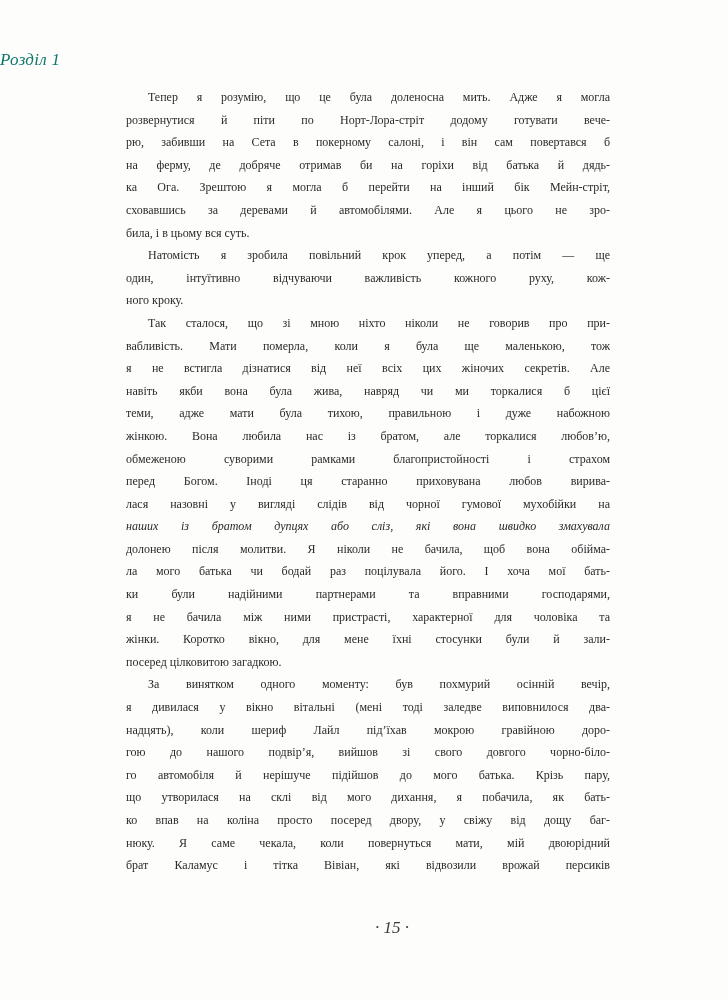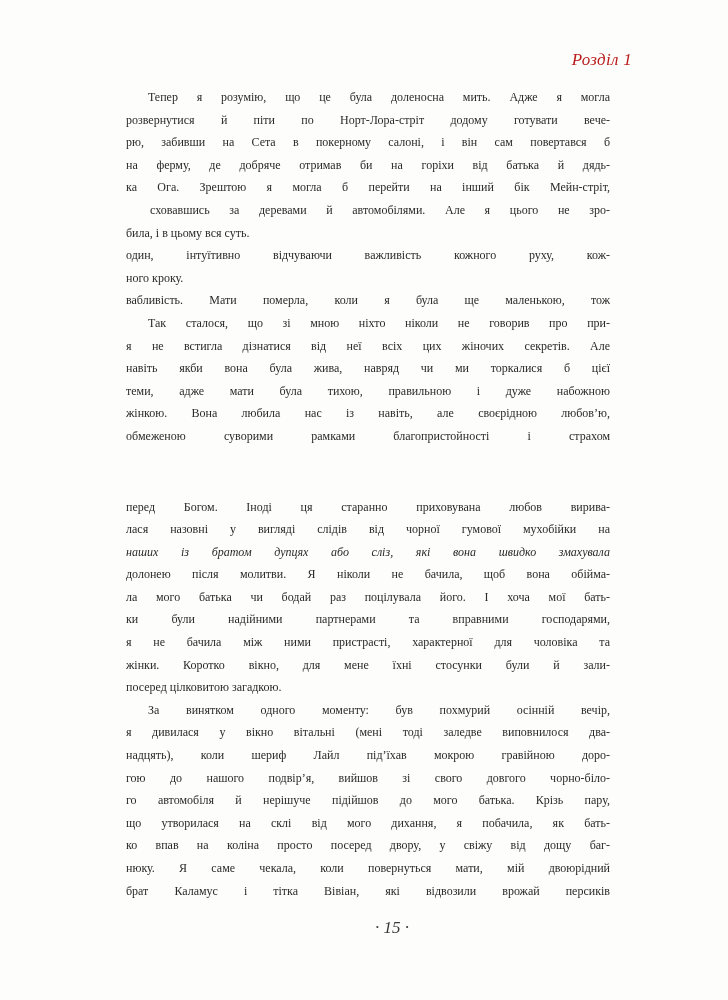--- a/index.html
+++ b/index.html
@@ -8,8 +8,8 @@
     font-family: "DejaVu Serif", "Liberation Serif", serif; color: #2a2a2a;
   }
   .running-head {
-    position: absolute; top: 50px; left: 0; width: 632px; text-align: right;
-    font-family: "Liberation Serif", serif; font-style: italic; font-size: 17px; color: #b91c1c;
+    position: absolute; top: 50px; left: 0; width: 632px; text-align: left;
+    font-family: "Liberation Serif", serif; font-style: italic; font-size: 17px; color: #0f766e;
     letter-spacing: 0.3px;
   }
   .body-text {

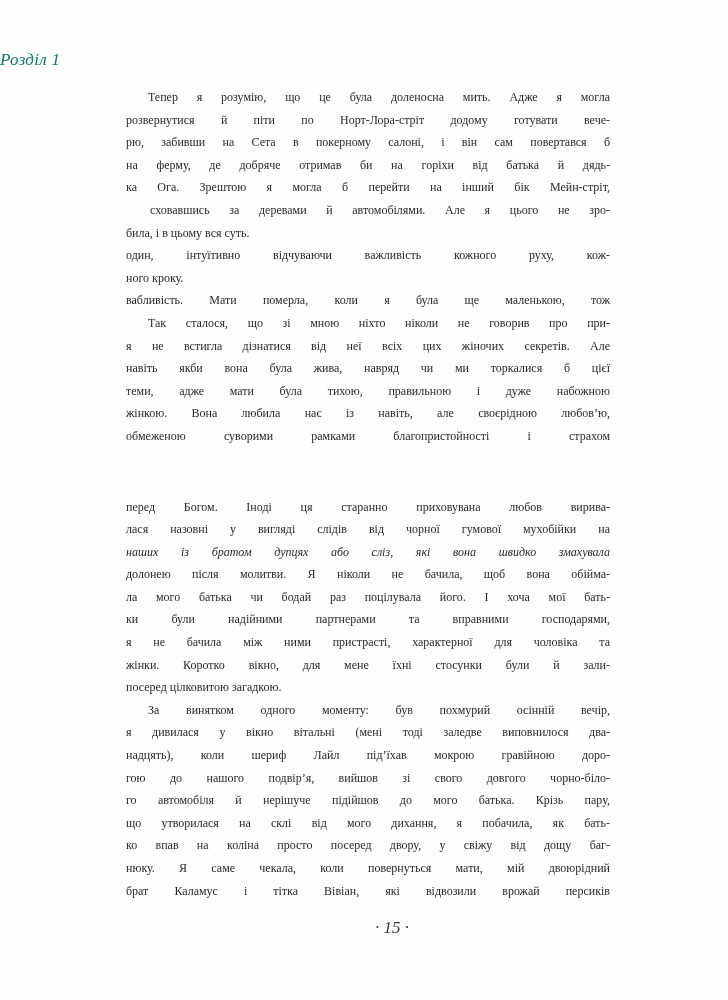--- a/index.html
+++ b/index.html
@@ -38,7 +38,7 @@
     <span class="line" style="white-space: normal;">рю, забивши на Сета в покерному салоні, і він сам повертався б</span>
     <span class="line" style="white-space: normal;">на ферму, де добряче отримав би на горіхи від батька й дядь-</span>
     <span class="line" style="white-space: normal;">ка Ога. Зрештою я могла б перейти на інший бік Мейн-стріт,</span>
-    <span class="line" style="white-space: normal; margin-left: 24px;">сховавшись за деревами й автомобілями. Але я цього не зро-</span>
+    <span class="line" style="white-space: normal;">сховавшись за деревами й автомобілями. Але я цього не зро-</span>
     <span class="line last" style="white-space: normal;">била, і в цьому вся суть.</span>
     <span class="line" style="white-space: normal;">один, інтуїтивно відчуваючи важливість кожного руху, кож-</span>
     <span class="line last" style="white-space: normal;">ного кроку.</span>

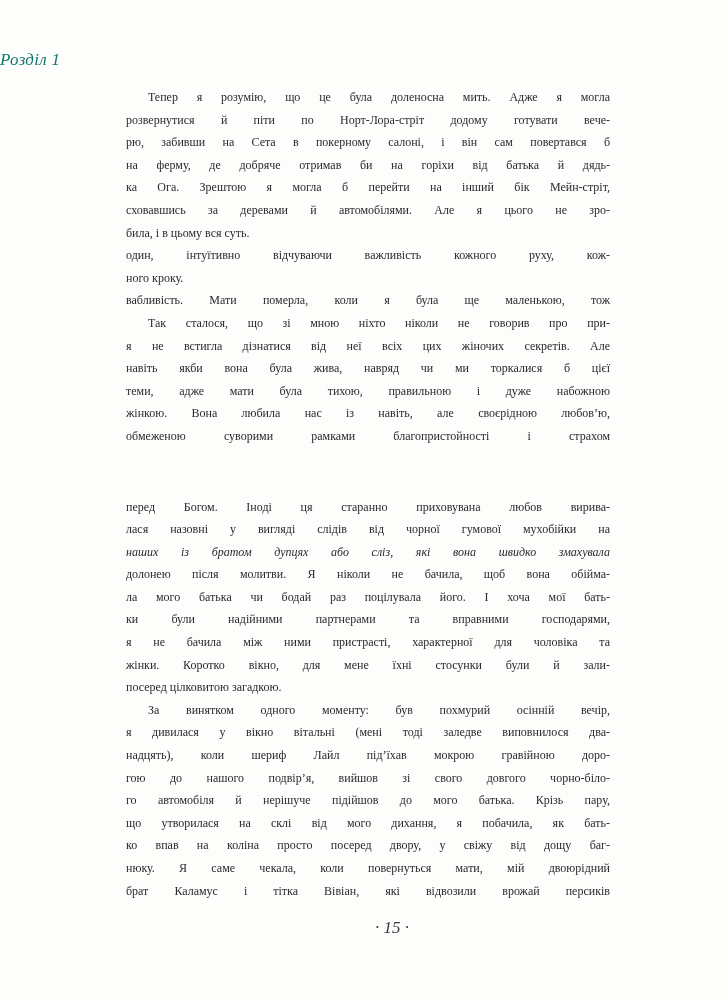--- a/index.html
+++ b/index.html
@@ -40,6 +40,7 @@
     <span class="line" style="white-space: normal;">ка Ога. Зрештою я могла б перейти на інший бік Мейн-стріт,</span>
     <span class="line" style="white-space: normal;">сховавшись за деревами й автомобілями. Але я цього не зро-</span>
     <span class="line last" style="white-space: normal;">била, і в цьому вся суть.</span>
+    <span class="line indent" style="white-space: normal;">Натомість я зробила повільний крок уперед, а потім — ще</span>
     <span class="line" style="white-space: normal;">один, інтуїтивно відчуваючи важливість кожного руху, кож-</span>
     <span class="line last" style="white-space: normal;">ного кроку.</span>
     <span class="line" style="white-space: normal;">вабливість. Мати померла, коли я була ще маленькою, тож</span>

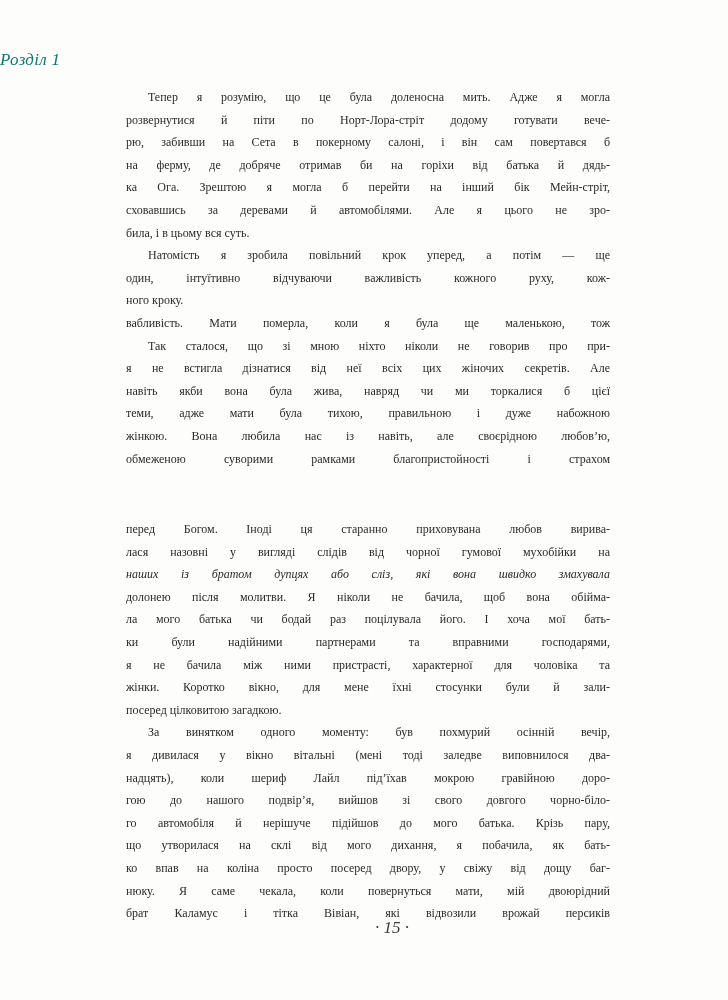--- a/index.html
+++ b/index.html
@@ -43,8 +43,8 @@
     <span class="line indent" style="white-space: normal;">Натомість я зробила повільний крок уперед, а потім — ще</span>
     <span class="line" style="white-space: normal;">один, інтуїтивно відчуваючи важливість кожного руху, кож-</span>
     <span class="line last" style="white-space: normal;">ного кроку.</span>
+    <span class="line indent" style="white-space: normal;">Так сталося, що зі мною ніхто ніколи не говорив про при-</span>
     <span class="line" style="white-space: normal;">вабливість. Мати померла, коли я була ще маленькою, тож</span>
-    <span class="line indent" style="white-space: normal;">Так сталося, що зі мною ніхто ніколи не говорив про при-</span>
     <span class="line" style="white-space: normal;">я не встигла дізнатися від неї всіх цих жіночих секретів. Але</span>
     <span class="line" style="white-space: normal;">навіть якби вона була жива, навряд чи ми торкалися б цієї</span>
     <span class="line" style="white-space: normal;">теми, адже мати була тихою, правильною і дуже набожною</span>

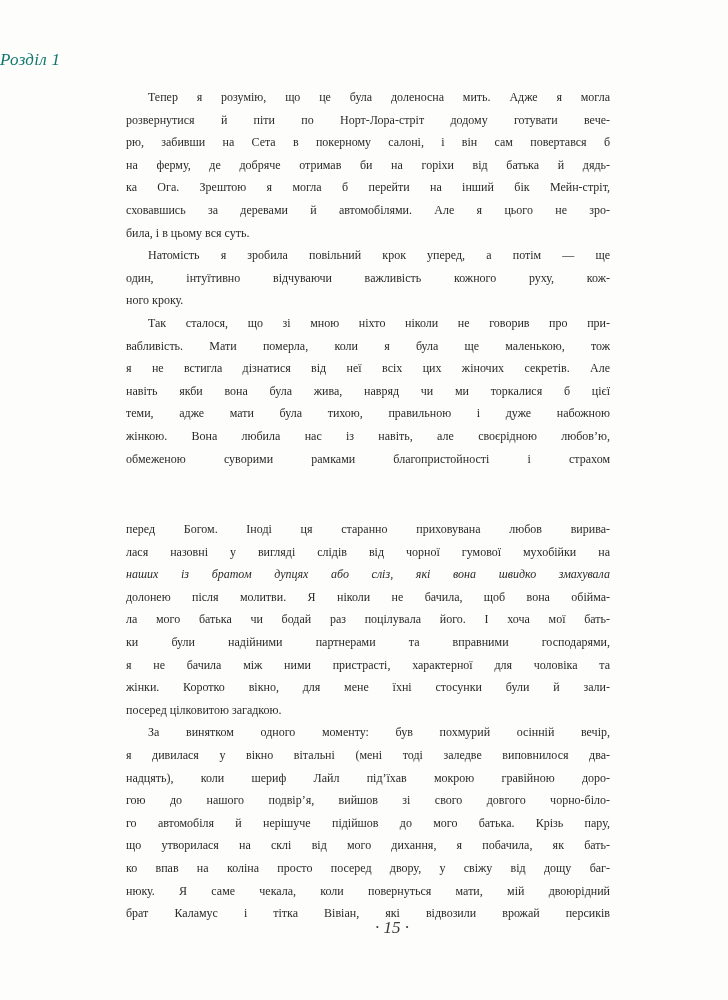--- a/index.html
+++ b/index.html
@@ -48,7 +48,7 @@
     <span class="line" style="white-space: normal;">я не встигла дізнатися від неї всіх цих жіночих секретів. Але</span>
     <span class="line" style="white-space: normal;">навіть якби вона була жива, навряд чи ми торкалися б цієї</span>
     <span class="line" style="white-space: normal;">теми, адже мати була тихою, правильною і дуже набожною</span>
-    <span class="line" style="white-space: normal;">жінкою. Вона любила нас із навіть, але своєрідною любов’ю,</span>
+    <span class="line" style="white-space: normal;">жінкою. Вона любила нас із братом, але торкалися любов’ю,</span>
     <span class="line" style="white-space: normal;">обмеженою суворими рамками благопристойності і страхом</span>
     <span class="line" style="white-space: normal; margin-top: 48px;">перед Богом. Іноді ця старанно приховувана любов вирива-</span>
     <span class="line" style="white-space: normal;">лася назовні у вигляді слідів від чорної гумової мухобійки на</span>

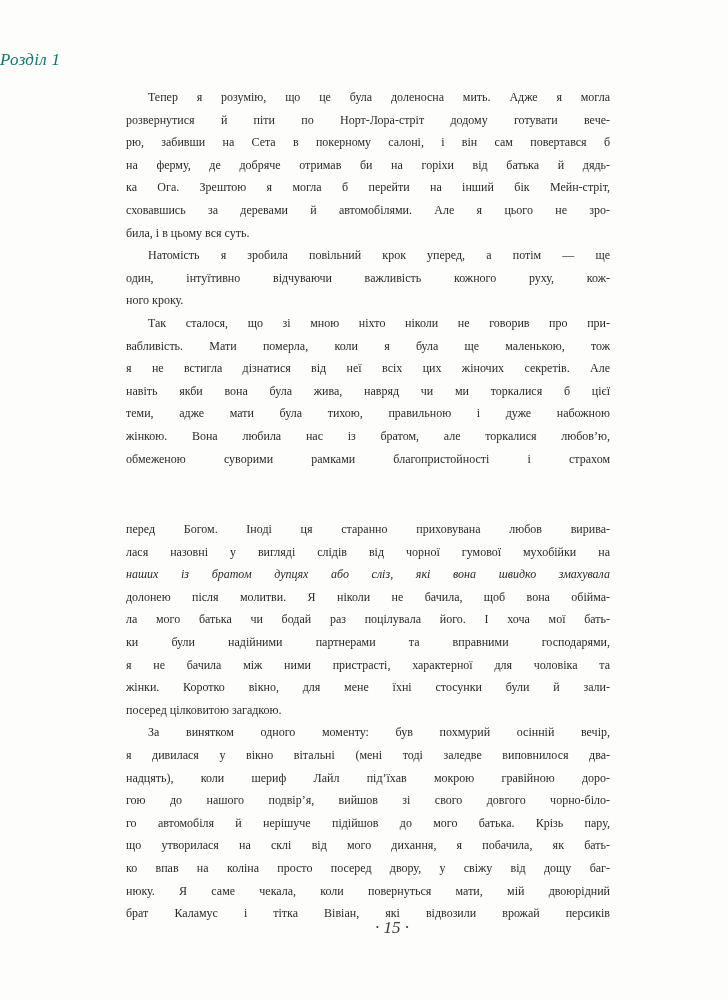--- a/index.html
+++ b/index.html
@@ -50,7 +50,7 @@
     <span class="line" style="white-space: normal;">теми, адже мати була тихою, правильною і дуже набожною</span>
     <span class="line" style="white-space: normal;">жінкою. Вона любила нас із братом, але торкалися любов’ю,</span>
     <span class="line" style="white-space: normal;">обмеженою суворими рамками благопристойності і страхом</span>
-    <span class="line" style="white-space: normal; margin-top: 48px;">перед Богом. Іноді ця старанно приховувана любов вирива-</span>
+    <span class="line" style="white-space: normal;">перед Богом. Іноді ця старанно приховувана любов вирива-</span>
     <span class="line" style="white-space: normal;">лася назовні у вигляді слідів від чорної гумової мухобійки на</span>
     <span class="line" style="white-space: normal; font-style: italic;">наших із братом дупцях або сліз, які вона швидко змахувала</span>
     <span class="line" style="white-space: normal;">долонею після молитви. Я ніколи не бачила, щоб вона обійма-</span>

